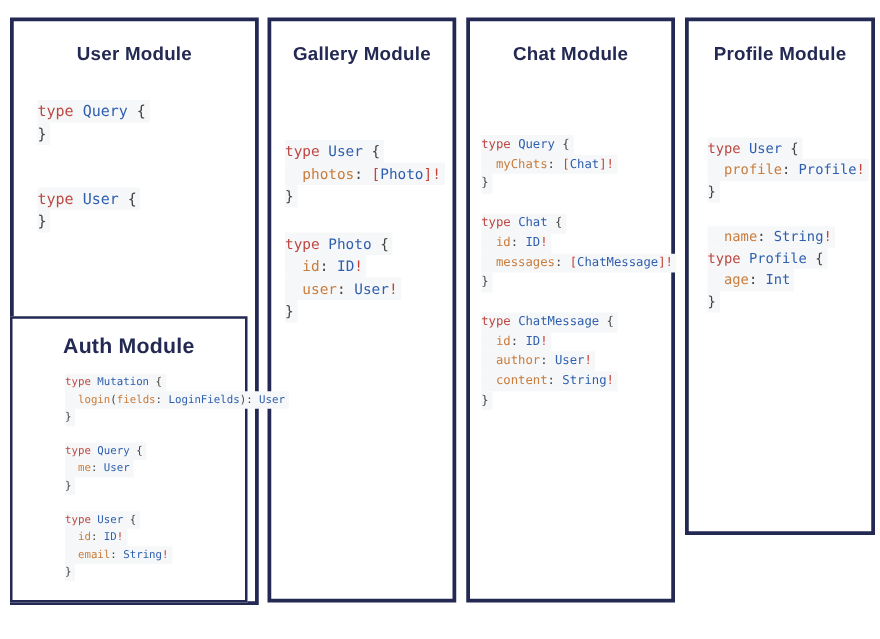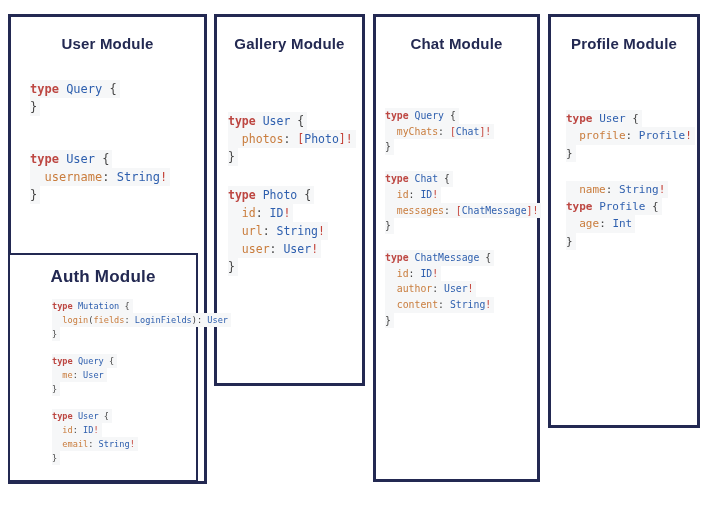--- a/index.html
+++ b/index.html
@@ -18,7 +18,7 @@
     border: 3px solid var(--navy);
   }
   .panel-user    { left: 8px;   top: 14px;  width: 199px; height: 470px; }
-  .panel-gallery { left: 214px; top: 14px;  width: 151px; height: 372px; }
+  .panel-gallery { left: 214px; top: 14px;  width: 151px; height: 468px; }
   .panel-chat    { left: 373px; top: 14px;  width: 167px; height: 468px; }
   .panel-profile { left: 548px; top: 14px;  width: 152px; height: 414px; }
   .panel-auth    { left: 8px;   top: 253px; width: 190px; height: 229px; border-width: 2px; z-index: 2; }

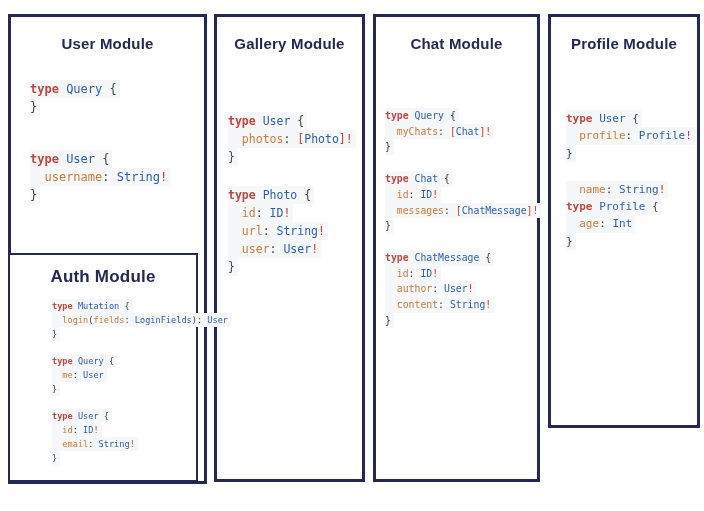--- a/index.html
+++ b/index.html
@@ -52,7 +52,7 @@
   .panel-chat    .code { margin-top: 56px; padding-left: 9px;  font-size: 9.8px;  line-height: 15.7px; --blockgap: 16px; }
   .panel-profile .code { margin-top: 58px; padding-left: 15px; font-size: 11px;   line-height: 17.3px; --blockgap: 19px; }
 
-  .tok-k { color: var(--kw); font-weight: bold; }
+  .tok-k { color: var(--kw); }
   .tok-t { color: var(--typ); }
   .tok-f { color: var(--fld); }
   .tok-p { color: var(--pun); }

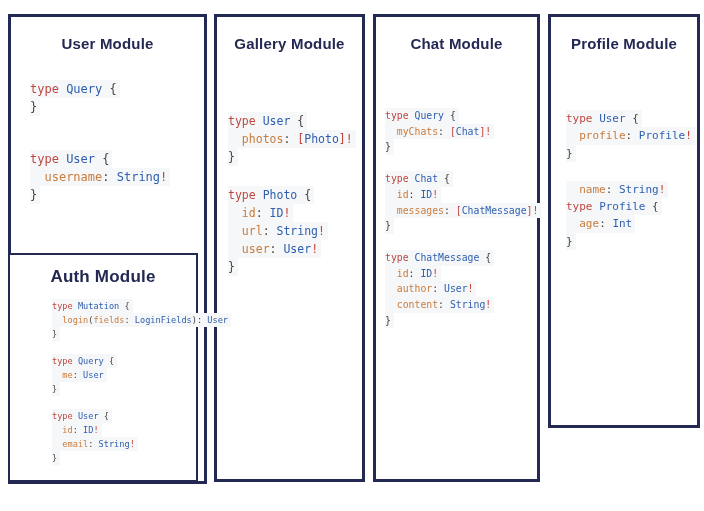--- a/index.html
+++ b/index.html
@@ -72,7 +72,6 @@
         </div>
         <div class="block">
           <div class="line"><span class="tok-k">type </span><span class="tok-t">User </span><span class="tok-p">{</span></div>
-          <div class="line"><span class="tok-p">  </span><span class="tok-f">username</span><span class="tok-p">: </span><span class="tok-t">String</span><span class="tok-r">!</span></div>
           <div class="line"><span class="tok-p">}</span></div>
         </div>
       </div>

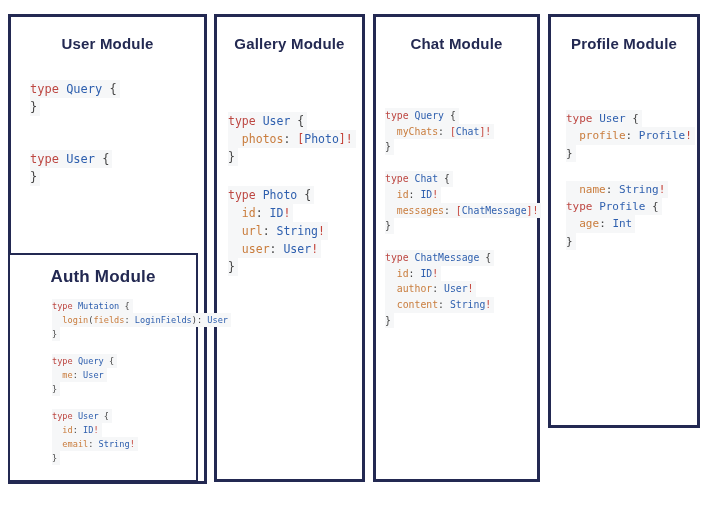--- a/index.html
+++ b/index.html
@@ -88,7 +88,6 @@
         <div class="block">
           <div class="line"><span class="tok-k">type </span><span class="tok-t">Photo </span><span class="tok-p">{</span></div>
           <div class="line"><span class="tok-p">  </span><span class="tok-f">id</span><span class="tok-p">: </span><span class="tok-t">ID</span><span class="tok-r">!</span></div>
-          <div class="line"><span class="tok-p">  </span><span class="tok-f">url</span><span class="tok-p">: </span><span class="tok-t">String</span><span class="tok-r">!</span></div>
           <div class="line"><span class="tok-p">  </span><span class="tok-f">user</span><span class="tok-p">: </span><span class="tok-t">User</span><span class="tok-r">!</span></div>
           <div class="line"><span class="tok-p">}</span></div>
         </div>

